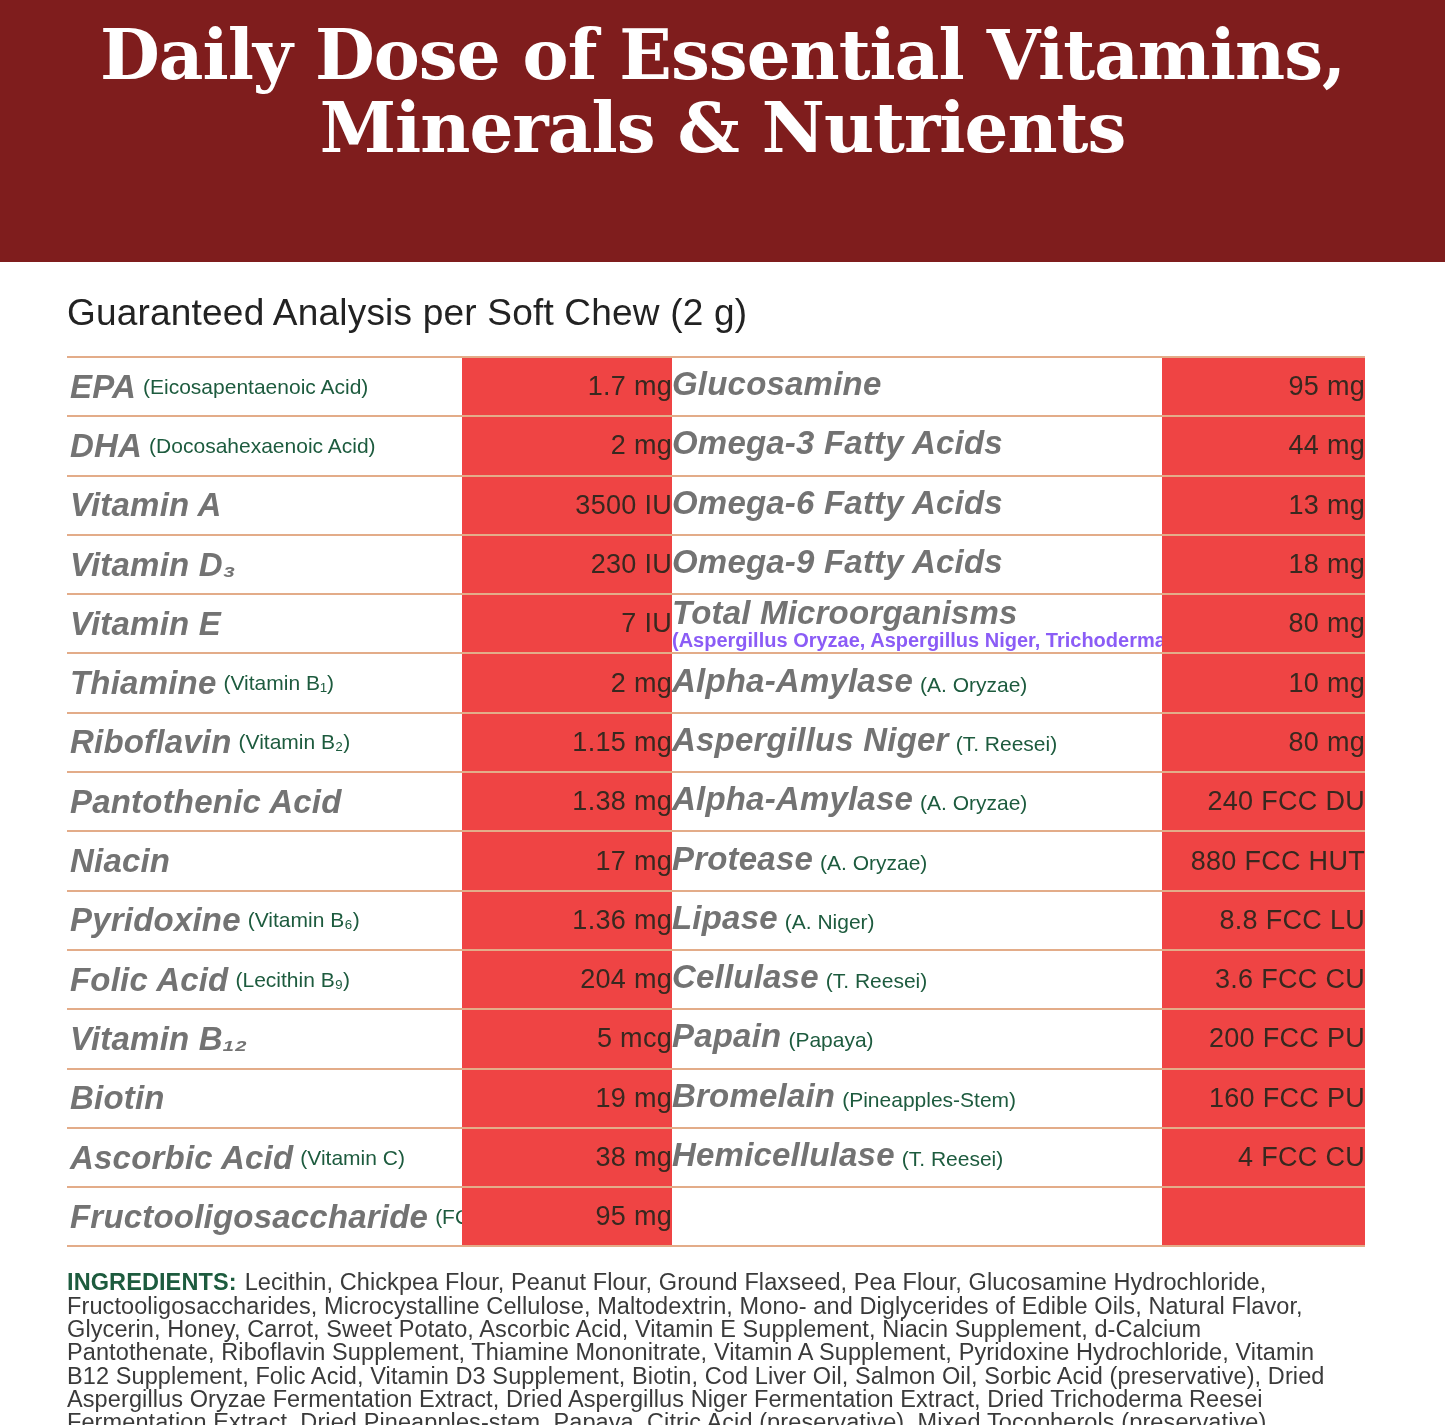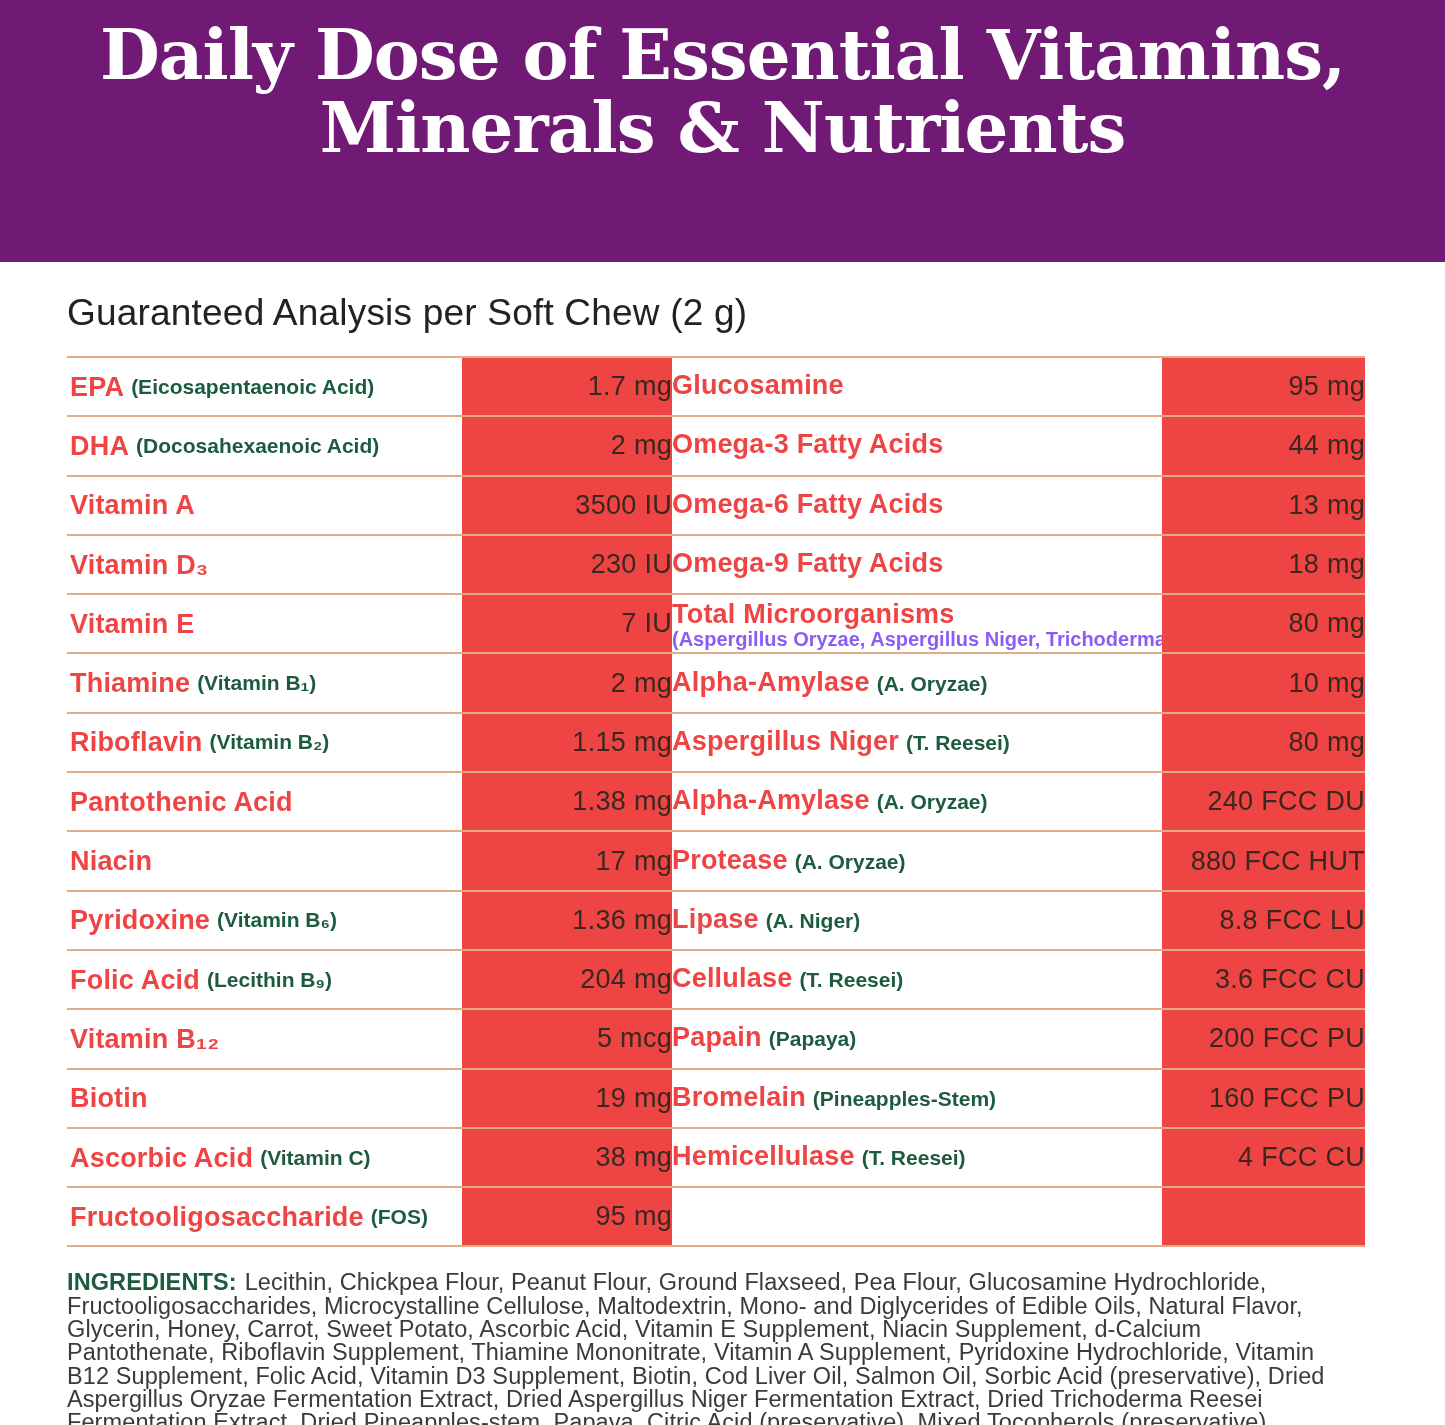--- a/index.html
+++ b/index.html
@@ -10,7 +10,7 @@
   }
   
   .banner{
-    height:262px;background:#701a75;text-align:center;
+    height:262px;background:#7f1d1d;text-align:center;
     box-sizing:border-box;padding-top:18px;
   }
   .banner .title{

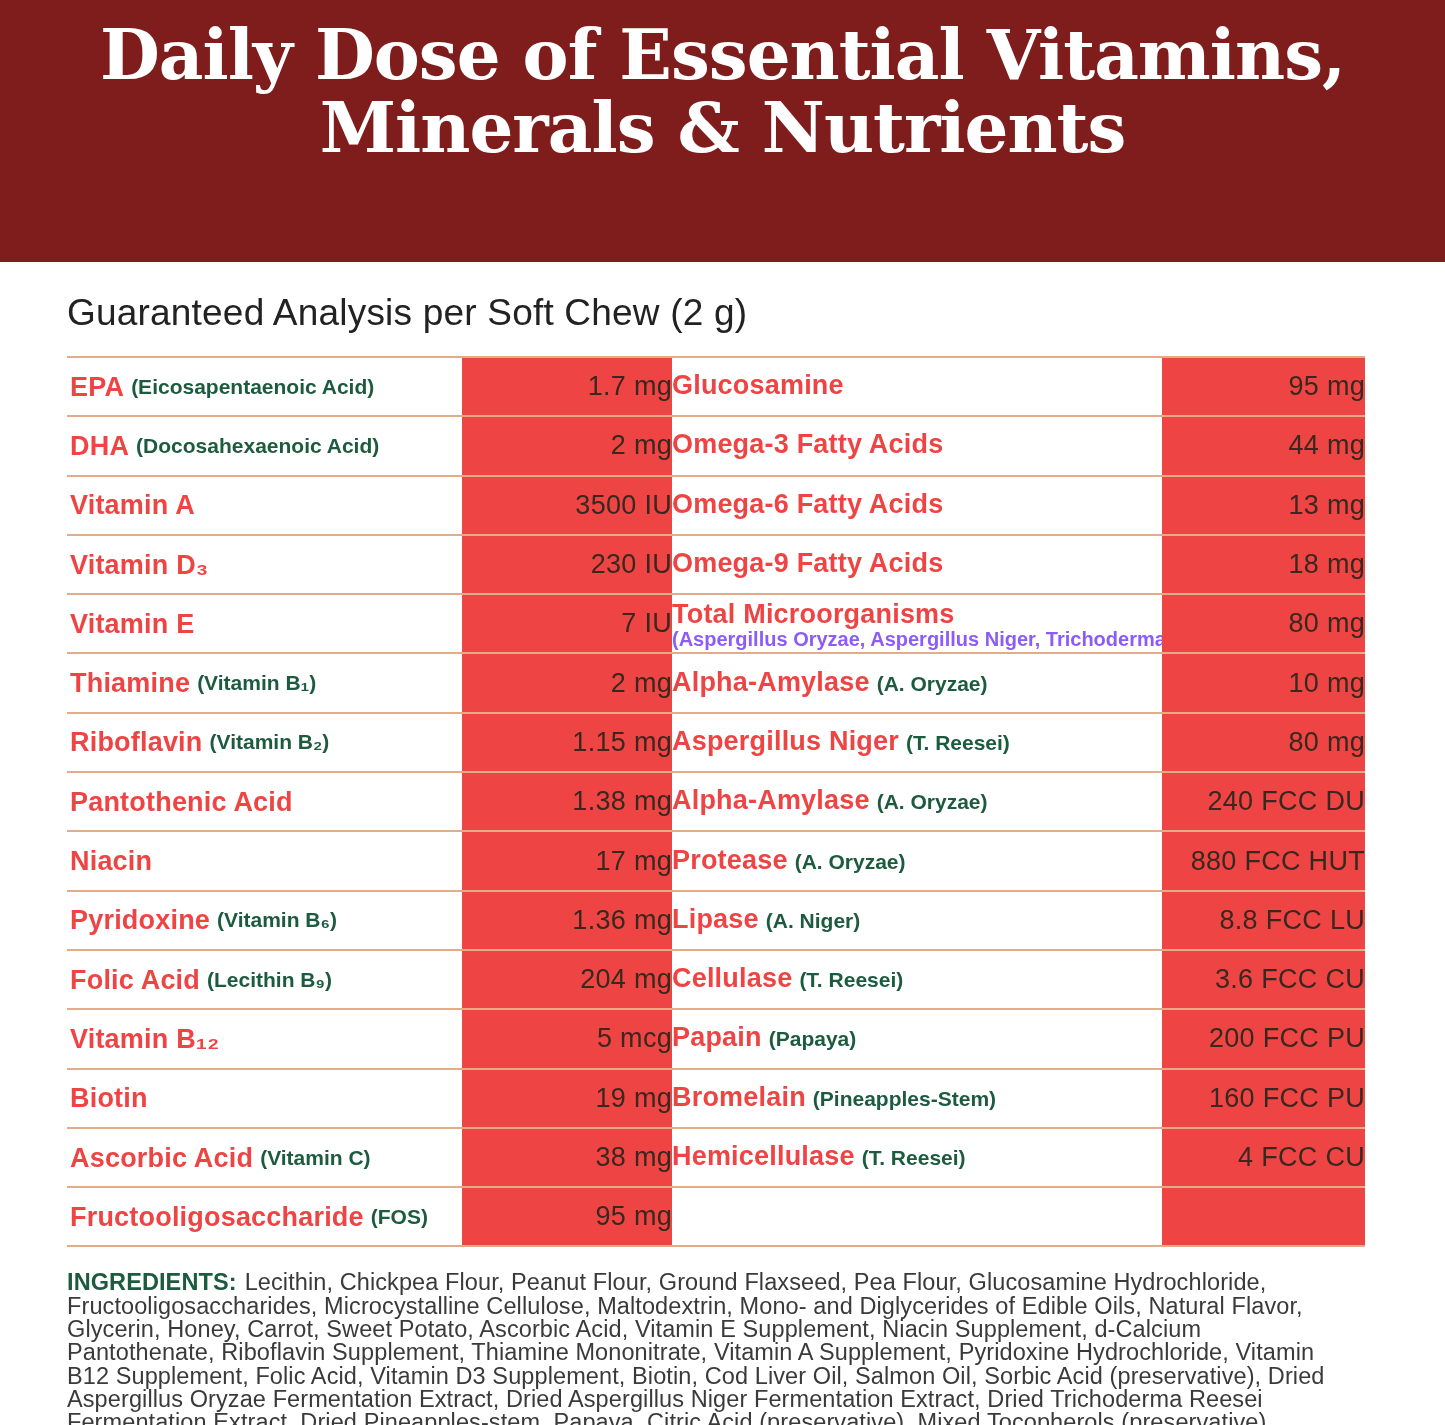--- a/index.html
+++ b/index.html
@@ -43,8 +43,8 @@
   .n2{flex-direction:column;align-items:flex-start;justify-content:center;}
   .v1,.v2{justify-content:flex-end;background:#ef4444;}
   .nm{
-    font-size:27px;font-weight:700;color:#ef4444;letter-spacing:0.2px;
-    line-height:28px;white-space:nowrap;
+    font-size:33px;font-weight:700;color:#737373;letter-spacing:0.2px;
+    line-height:28px;white-space:nowrap;font-style:italic;
   }
   .pr{
     font-size:21px;font-weight:700;color:#1d5b3e;margin-left:7px;

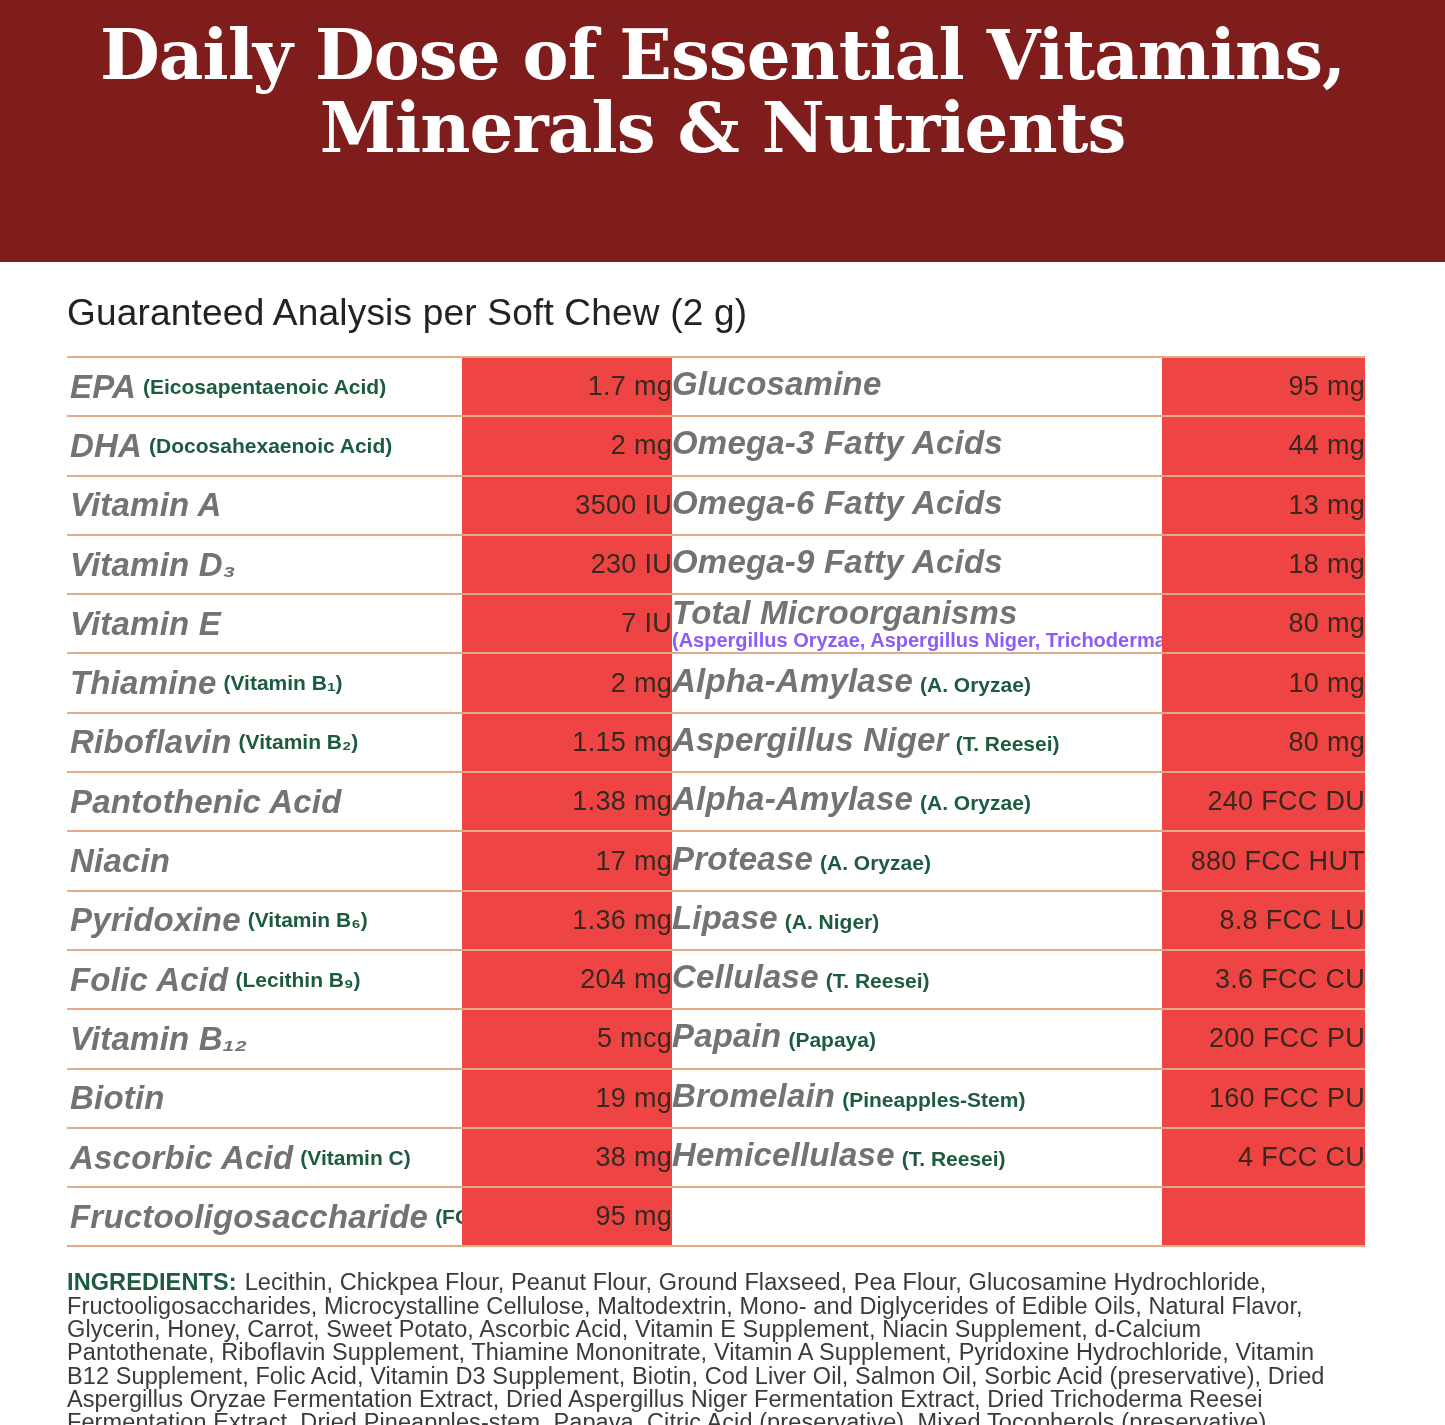--- a/index.html
+++ b/index.html
@@ -47,7 +47,7 @@
     line-height:28px;white-space:nowrap;font-style:italic;
   }
   .pr{
-    font-size:21px;font-weight:700;color:#1d5b3e;margin-left:7px;
+    font-size:21px;font-weight:400;color:#1d5b3e;margin-left:7px;
     white-space:nowrap;
   }
   .note{

